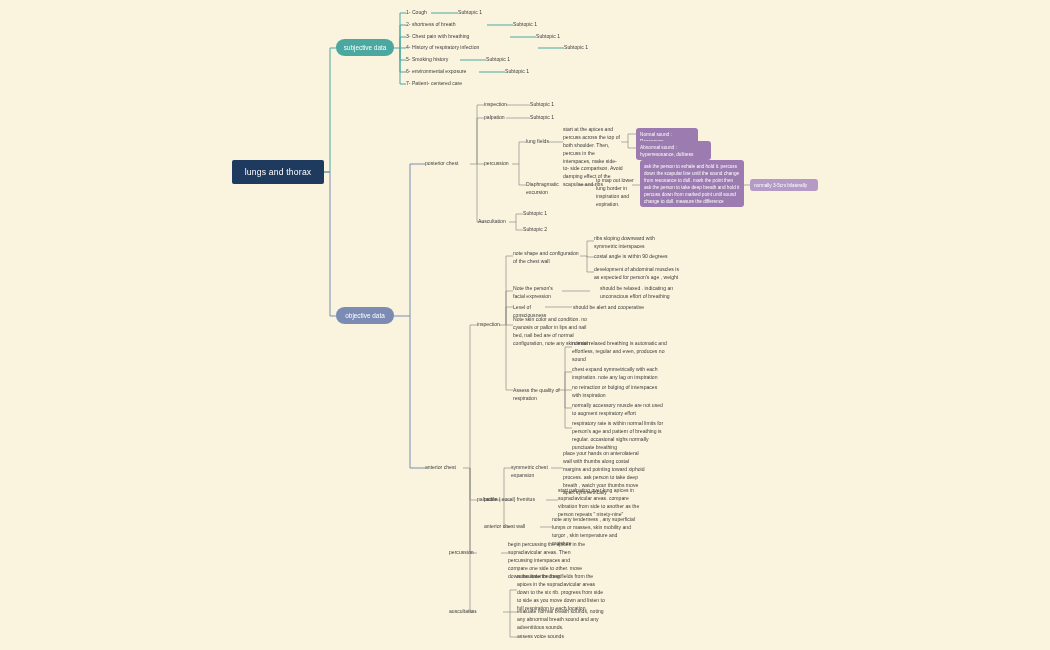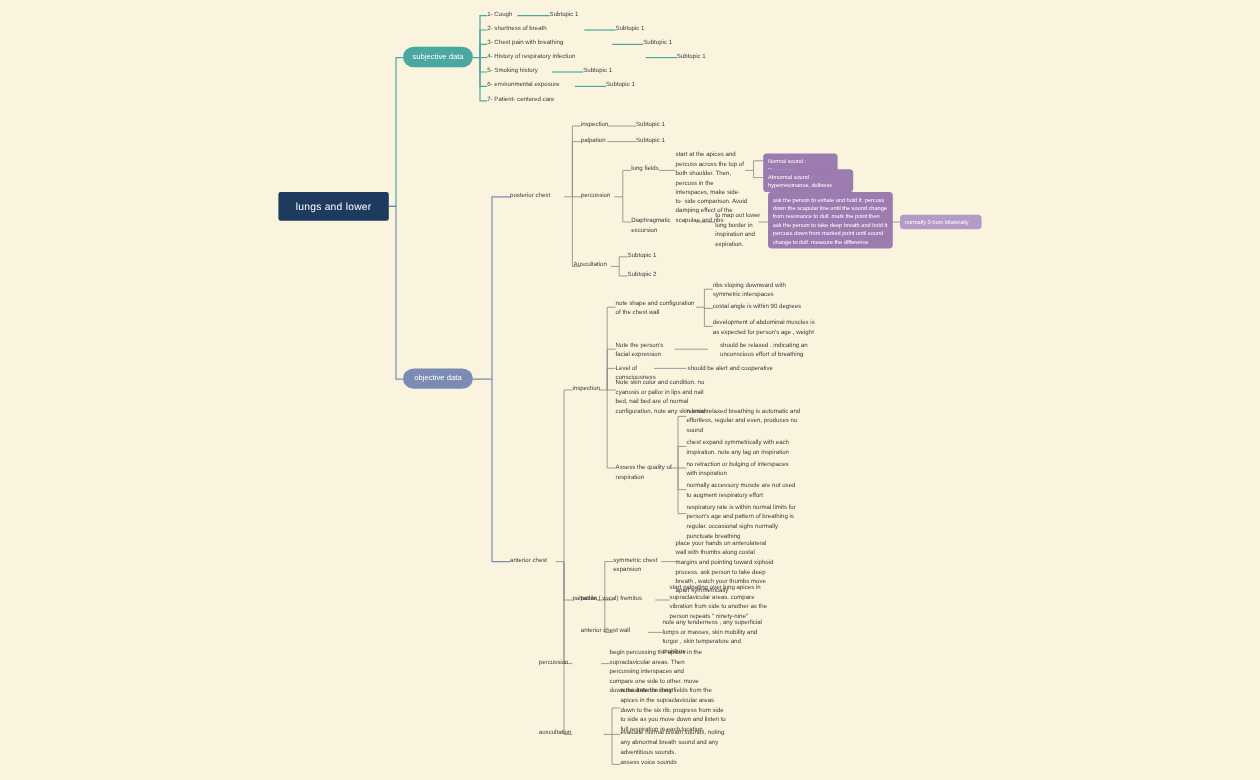--- a/index.html
+++ b/index.html
@@ -147,7 +147,7 @@
     </g>
   </svg>
 
-  <div class="node root">lungs and lower</div>
+  <div class="node root">lungs and thorax</div>
 
   <div class="node branch-sub">subjective data</div>
   <div class="node branch-obj">objective data</div>

